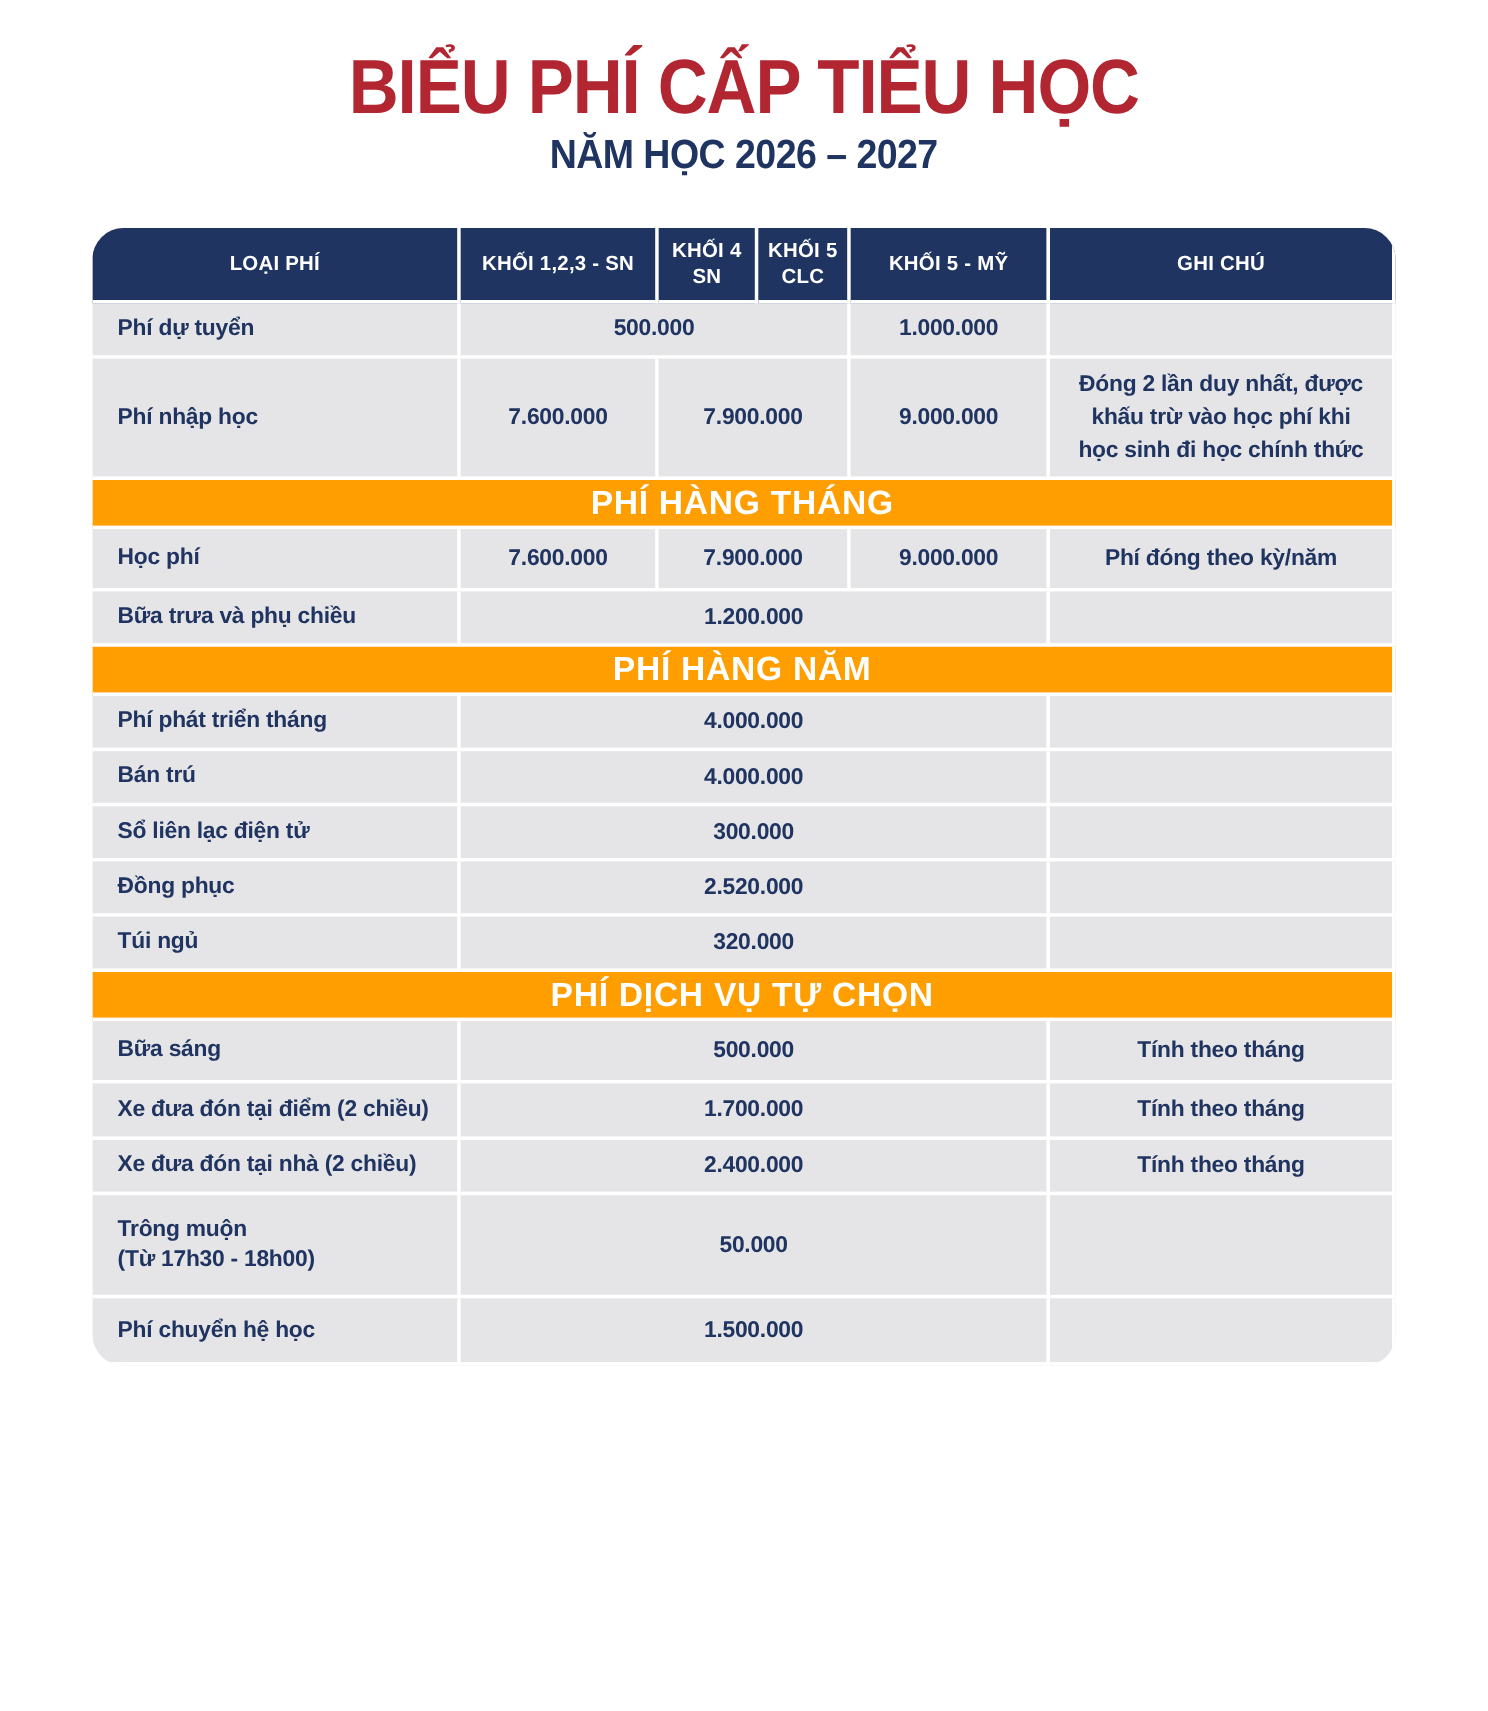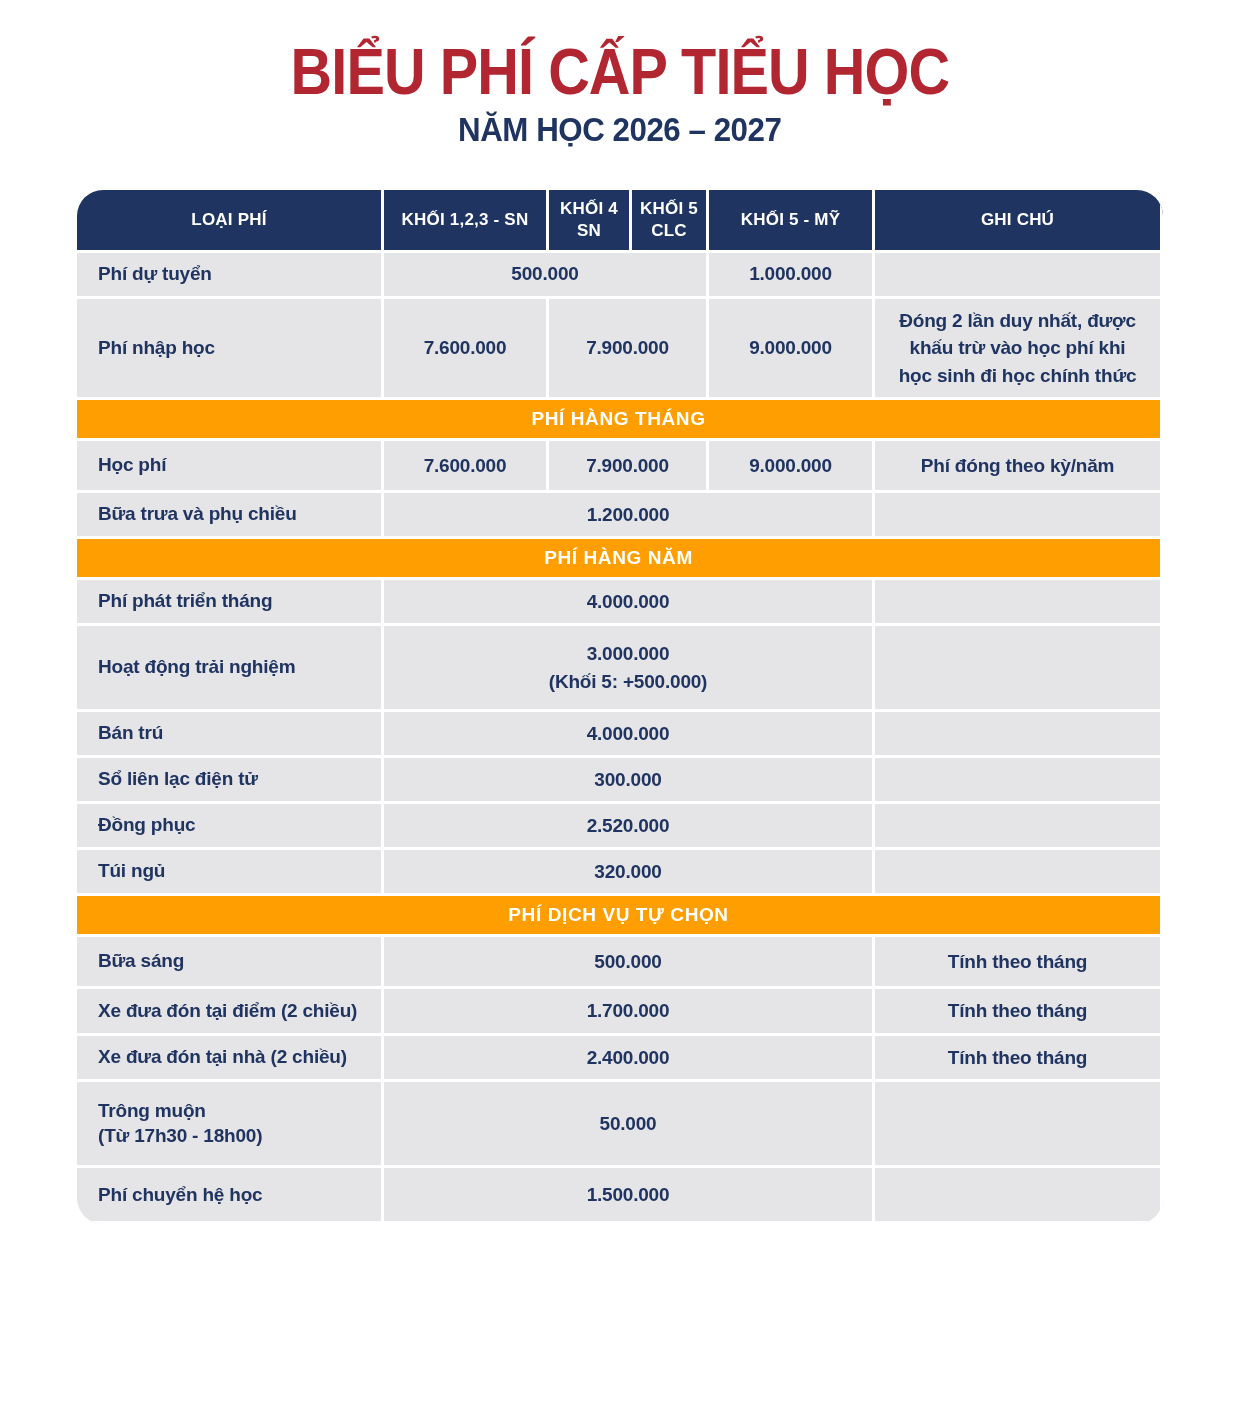--- a/index.html
+++ b/index.html
@@ -65,7 +65,7 @@
   
   tr.band td {
     background:#FF9E00; color:#ffffff;
-    font-size:19px; font-weight:bold;
+    font-size:28px; font-weight:bold;
     text-align:center; height:41px;
     letter-spacing:0.6px;
   }

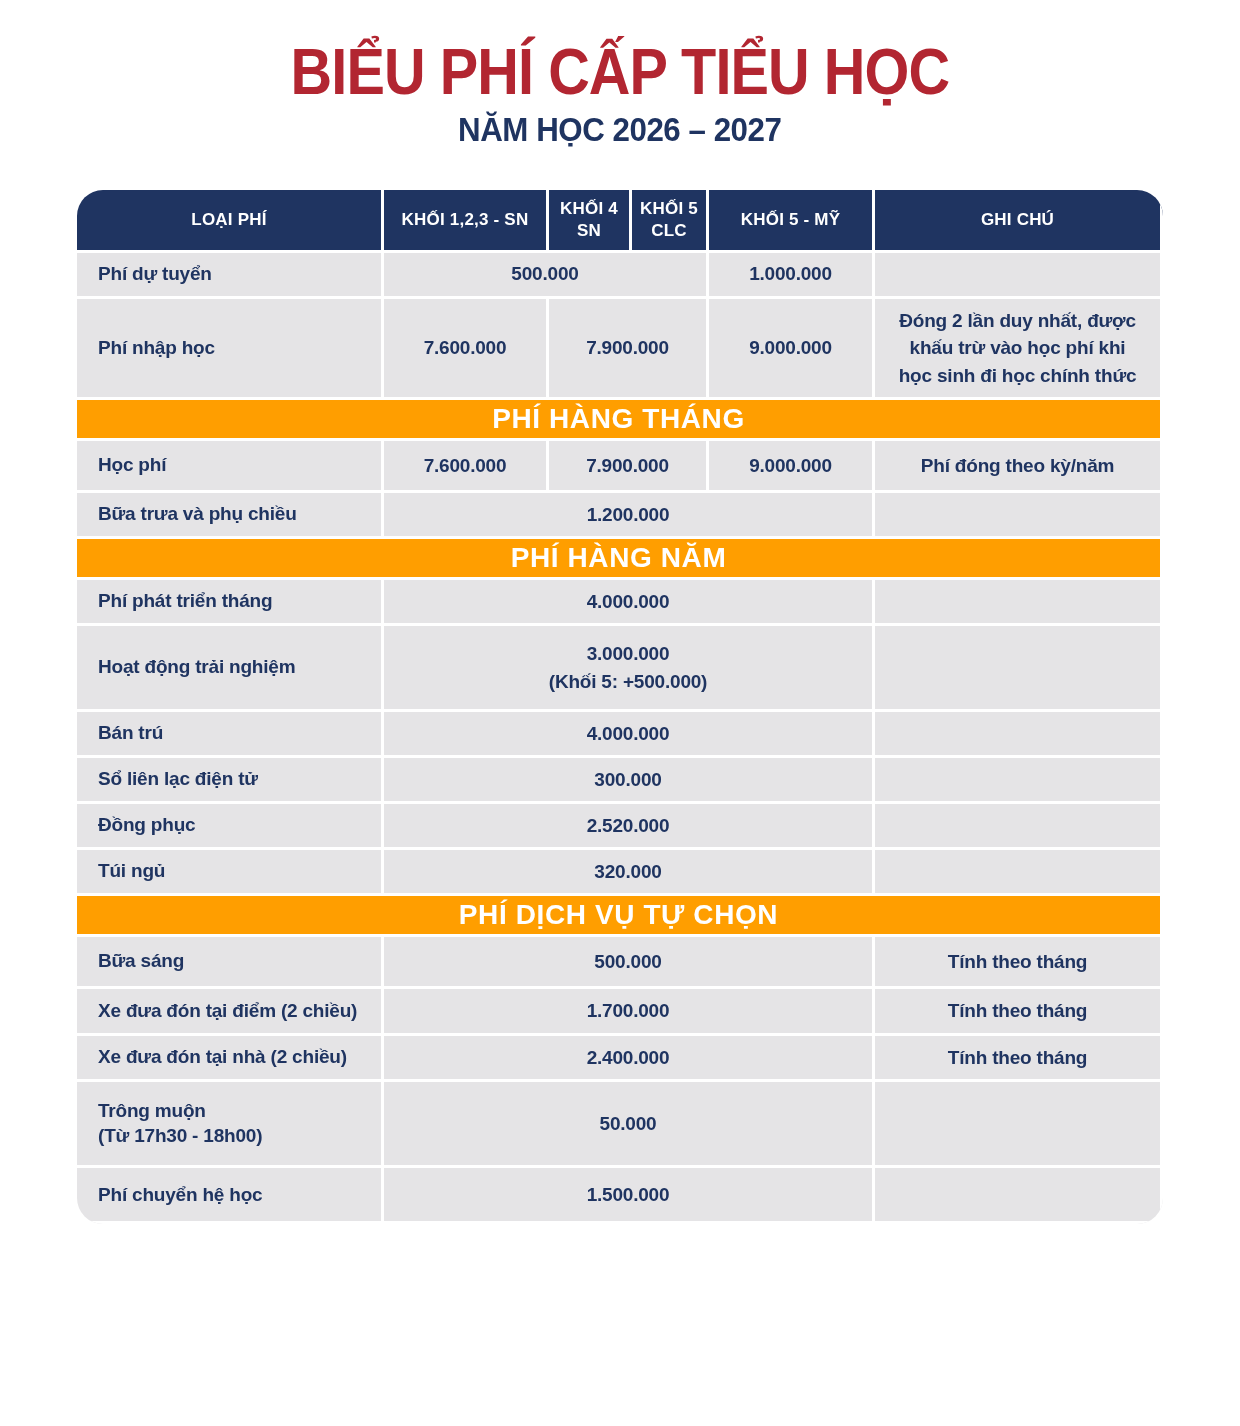--- a/index.html
+++ b/index.html
@@ -162,14 +162,6 @@
       </tr>
 
 
-      <tr class="fee h-2l">
-        <td class="label">Hoạt động trải nghiệm</td>
-        <td class="val" colspan="4">
-          <div>3.000.000</div>
-          <div class="sub-line">(Khối 5: +500.000)</div>
-        </td>
-        <td class="note"></td>
-      </tr>
 
       <tr class="fee">
         <td class="label">Bán trú</td>

